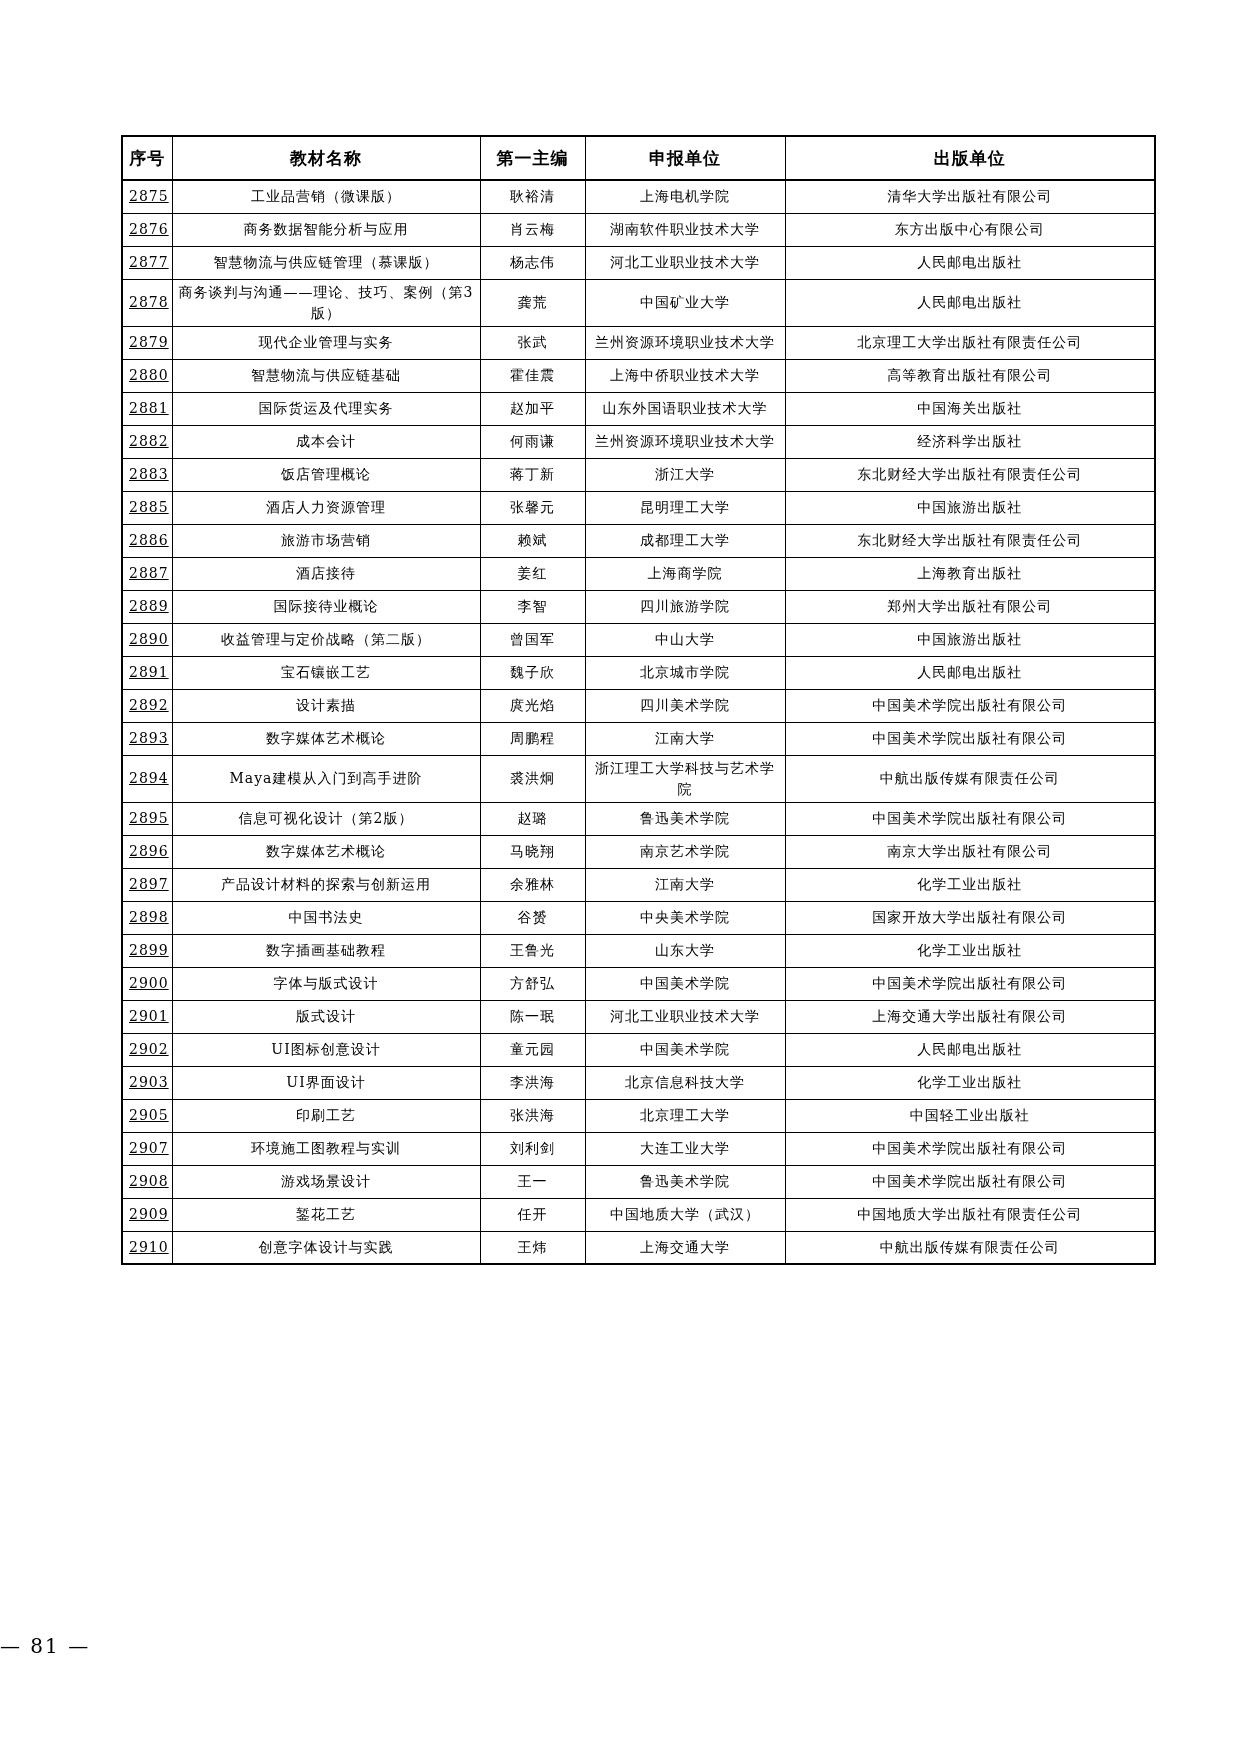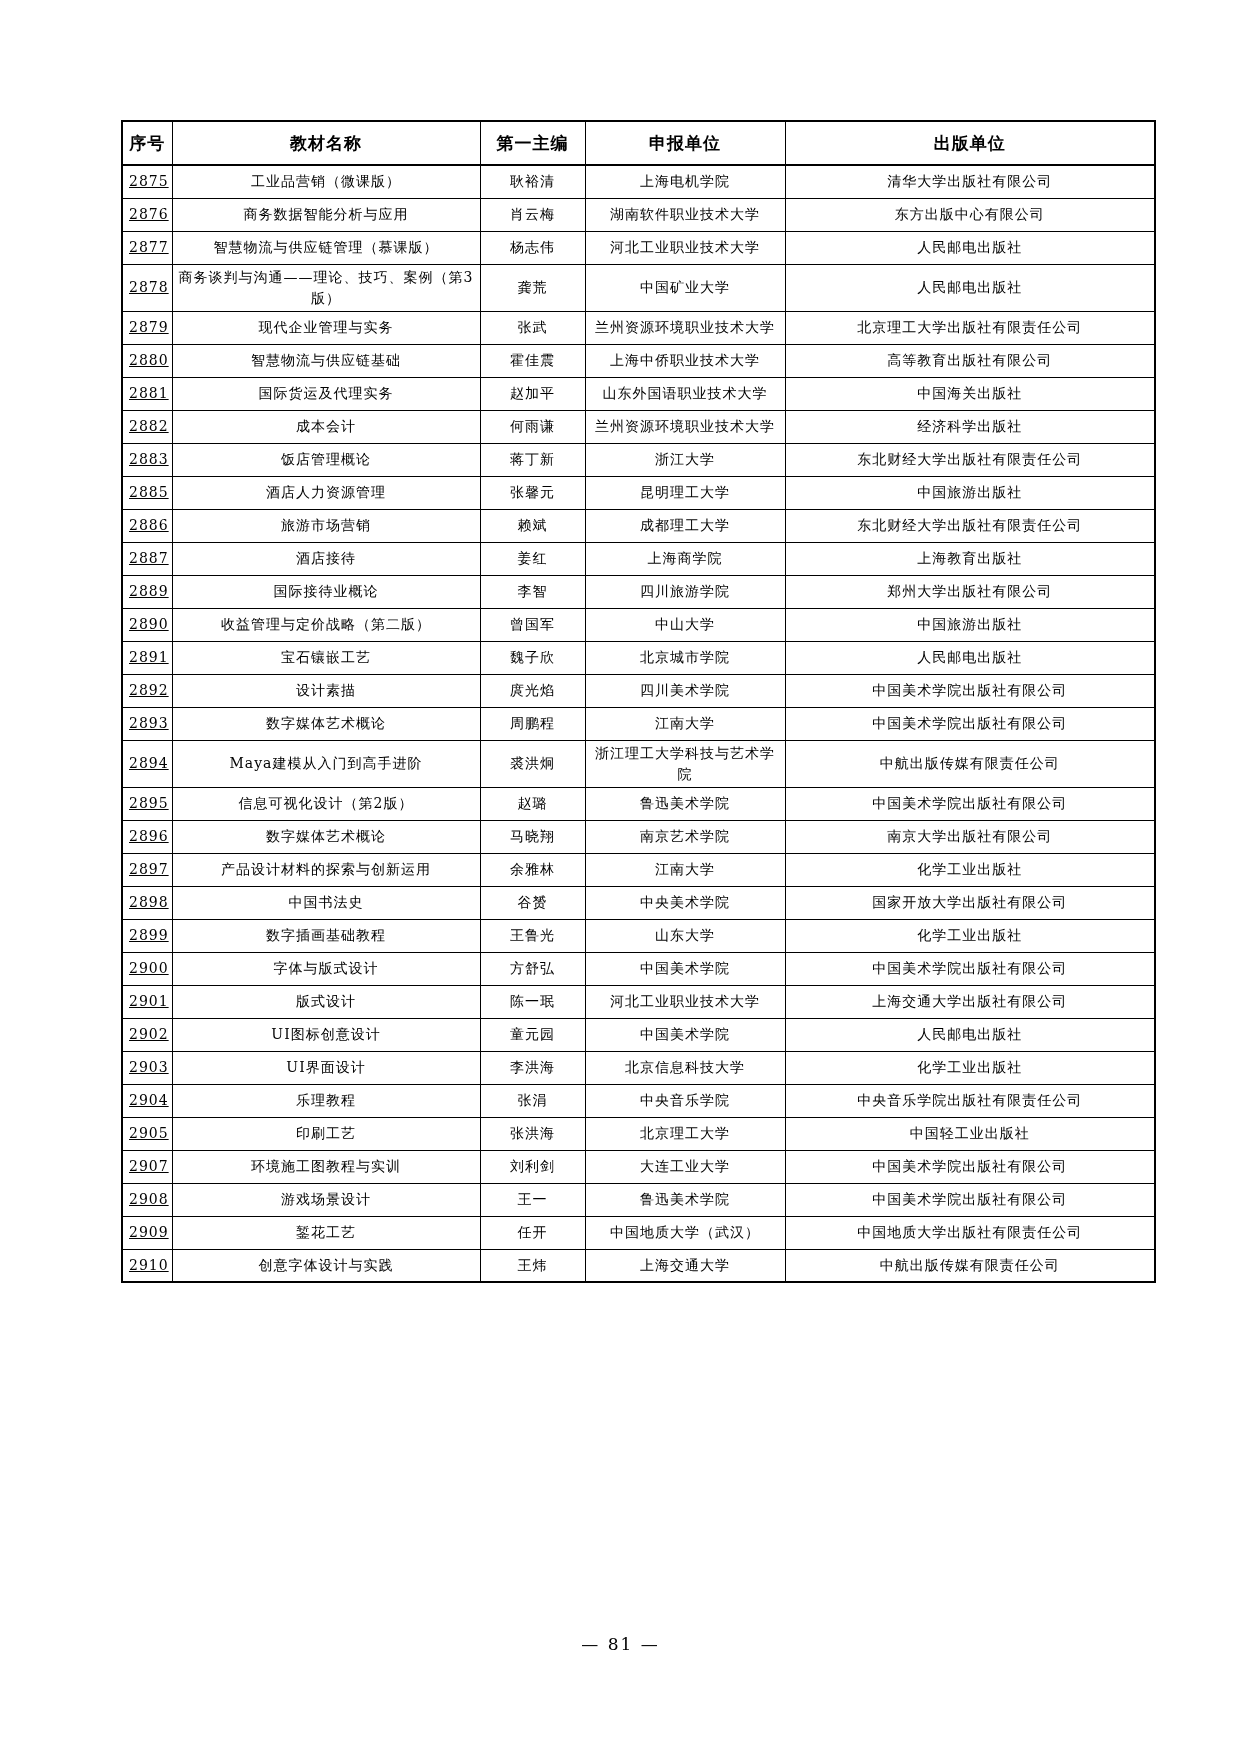--- a/index.html
+++ b/index.html
@@ -16,7 +16,7 @@
   }
   .table-wrap {
     position: absolute;
-    top: 120px;
+    top: 135px;
     left: 103px;
     padding-left: 18px;
   }

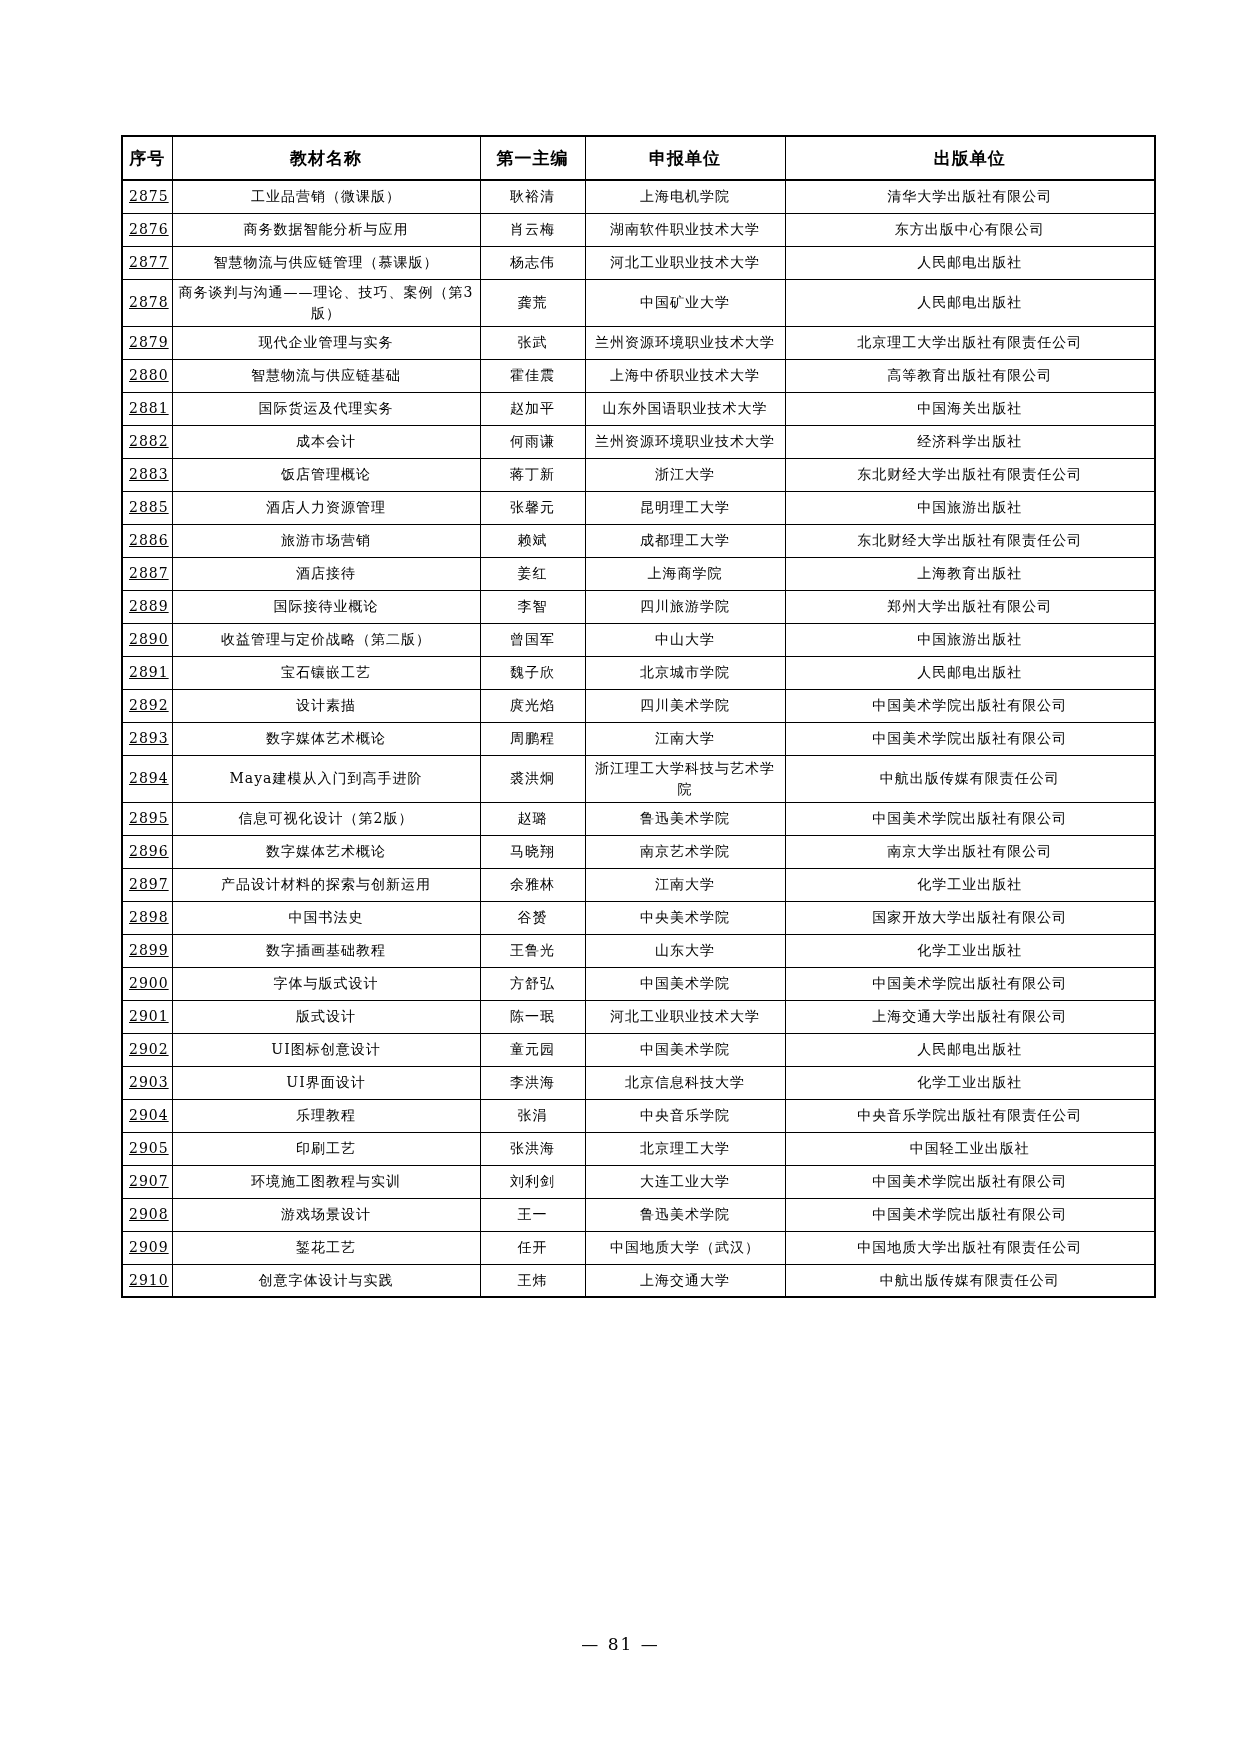--- a/index.html
+++ b/index.html
@@ -274,13 +274,6 @@
           <td>化学工业出版社</td>
         </tr>
         <tr>
-          <td class="cell-id">2904</td>
-          <td>乐理教程</td>
-          <td>张涓</td>
-          <td>中央音乐学院</td>
-          <td>中央音乐学院出版社有限责任公司</td>
-        </tr>
-        <tr>
           <td class="cell-id">2905</td>
           <td>印刷工艺</td>
           <td>张洪海</td>

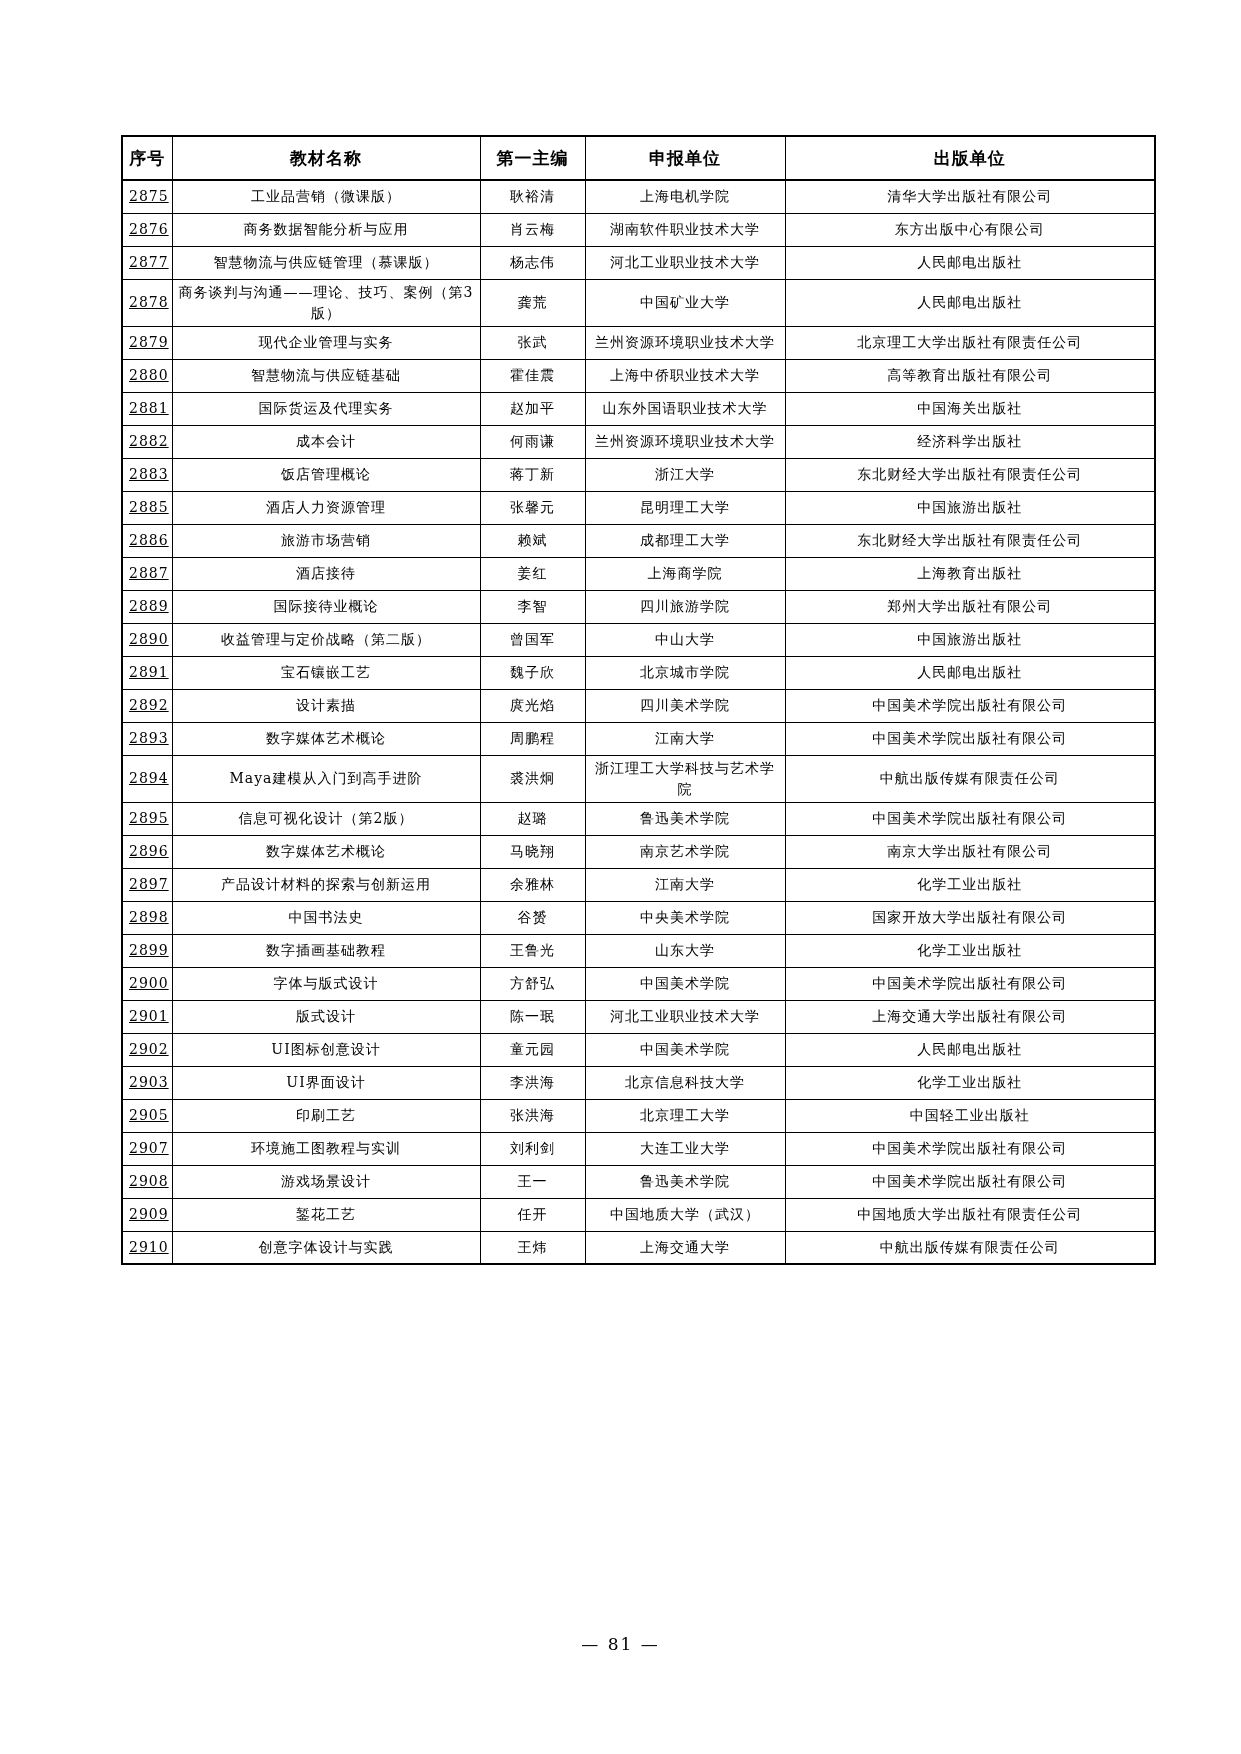--- a/index.html
+++ b/index.html
@@ -57,8 +57,8 @@
     top: 1634px;
     left: 0;
     width: 100%;
-    text-align: center;
-    font-size: 17px;
+    text-align: left;
+    font-size: 20px;
     letter-spacing: 2px;
   }
 </style>

